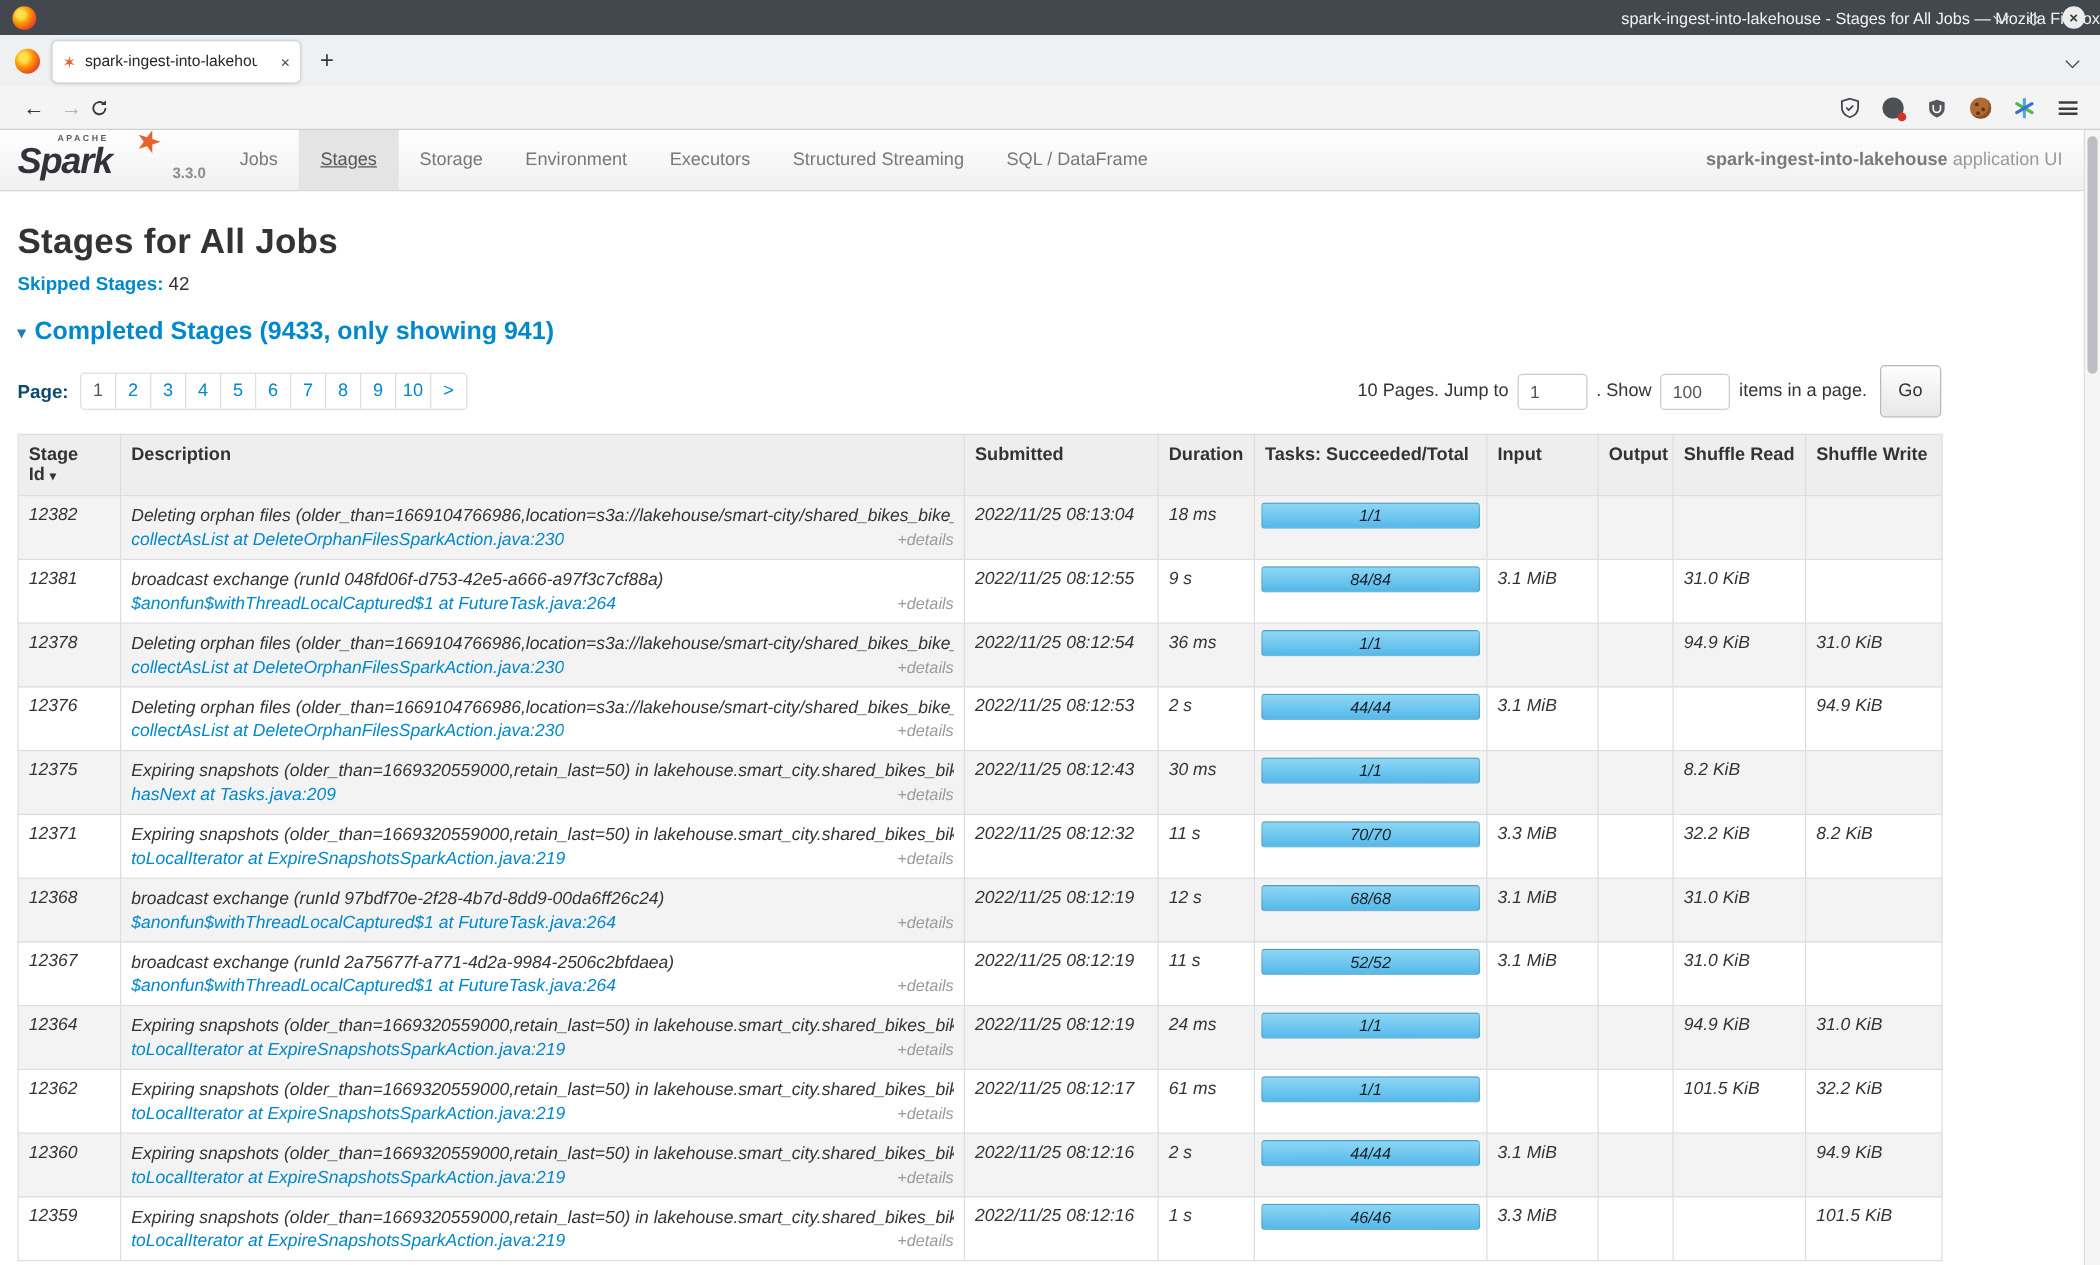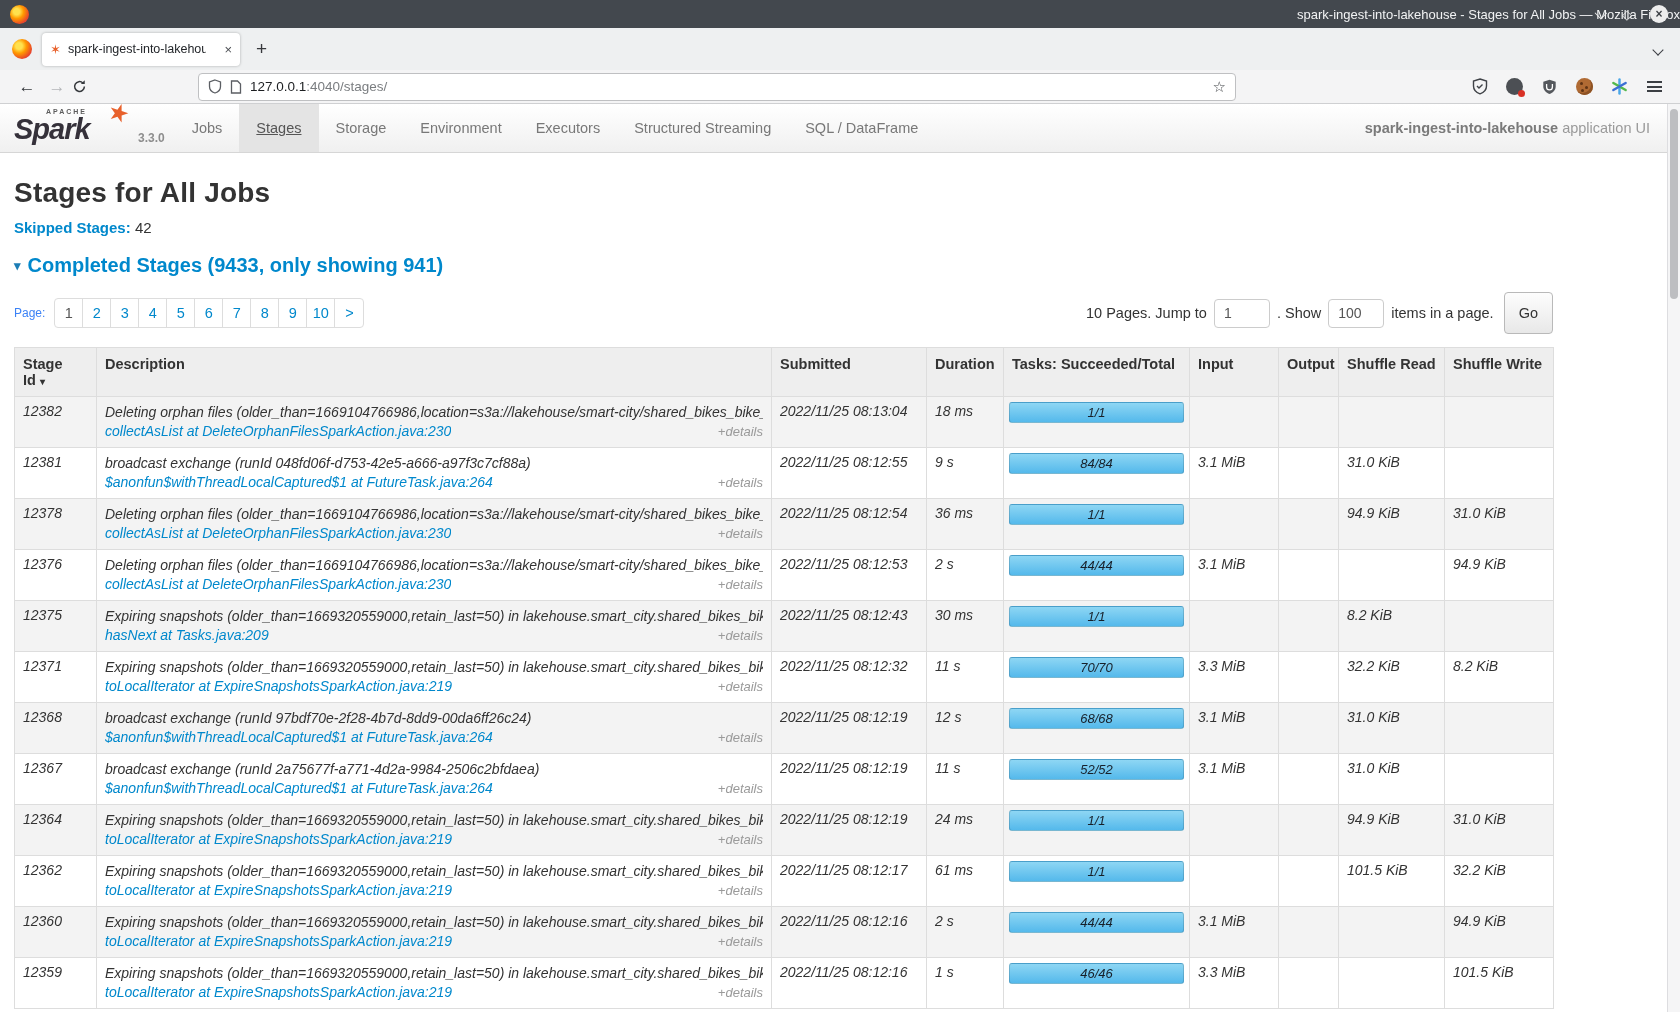--- a/index.html
+++ b/index.html
@@ -141,16 +141,6 @@
         <path d="M13.6 1.2v4.2H9.4z" fill="#35383c"></path>
       </svg>
   </span>
-  <div class="urlbar">
-    <svg class="icon" width="14" height="15" viewBox="0 0 14 15">
-        <path d="M7 1l5.5 2v4.5c0 3.2-2.3 5.5-5.5 6.5-3.2-1-5.5-3.3-5.5-6.5V3z" fill="none" stroke="#5b5e63" stroke-width="1.3"></path>
-      </svg>
-    <svg class="icon" width="12" height="14" viewBox="0 0 12 14">
-        <path d="M1.5 1h6l3 3v9h-9z" fill="none" stroke="#5b5e63" stroke-width="1.3"></path>
-      </svg>
-    <span class="url-text"><span>127.0.0.1</span><span class="url-path">:4040/stages/</span></span>
-    <span class="url-star">☆</span>
-  </div>
   <div class="ext-icons">
     <span class="eicon">
       <svg class="icon" width="16" height="17" viewBox="0 0 16 17">

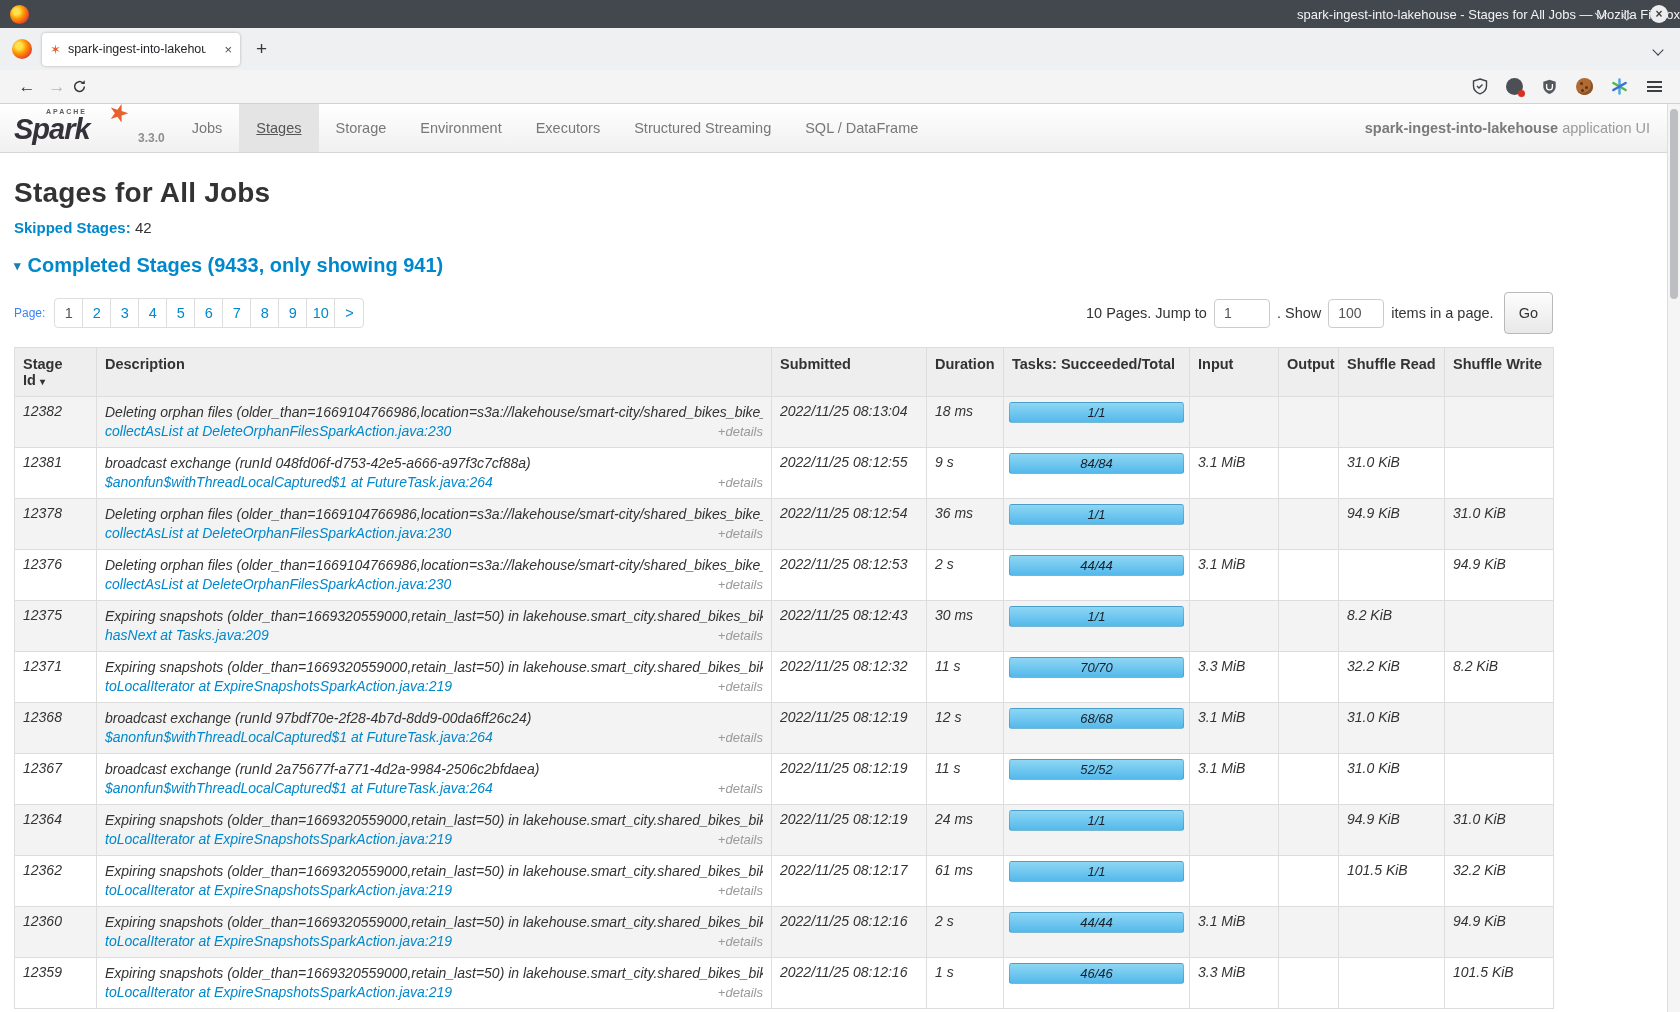--- a/index.html
+++ b/index.html
@@ -75,7 +75,7 @@
 
   .pagination-row { margin-top:15px; display:flex; align-items:center; justify-content:space-between; width:1539px; }
   .pagination-left { display:flex; align-items:center; }
-  .page-label { font-size:12px; color:#3b82f6; margin-right:9px; }
+  .page-label { font-size:15px; color:#0c4a6e; margin-right:9px;font-weight:bold; }
   .page-group { display:inline-flex; border:1px solid #ddd; border-radius:4px; overflow:hidden; background:#fff; }
   .page-group [data-repeat-wrap] { display:contents; }
   .page-num { display:block; width:28px; text-align:center; padding:6px 0; font-size:14.5px; color:#0088cc;

